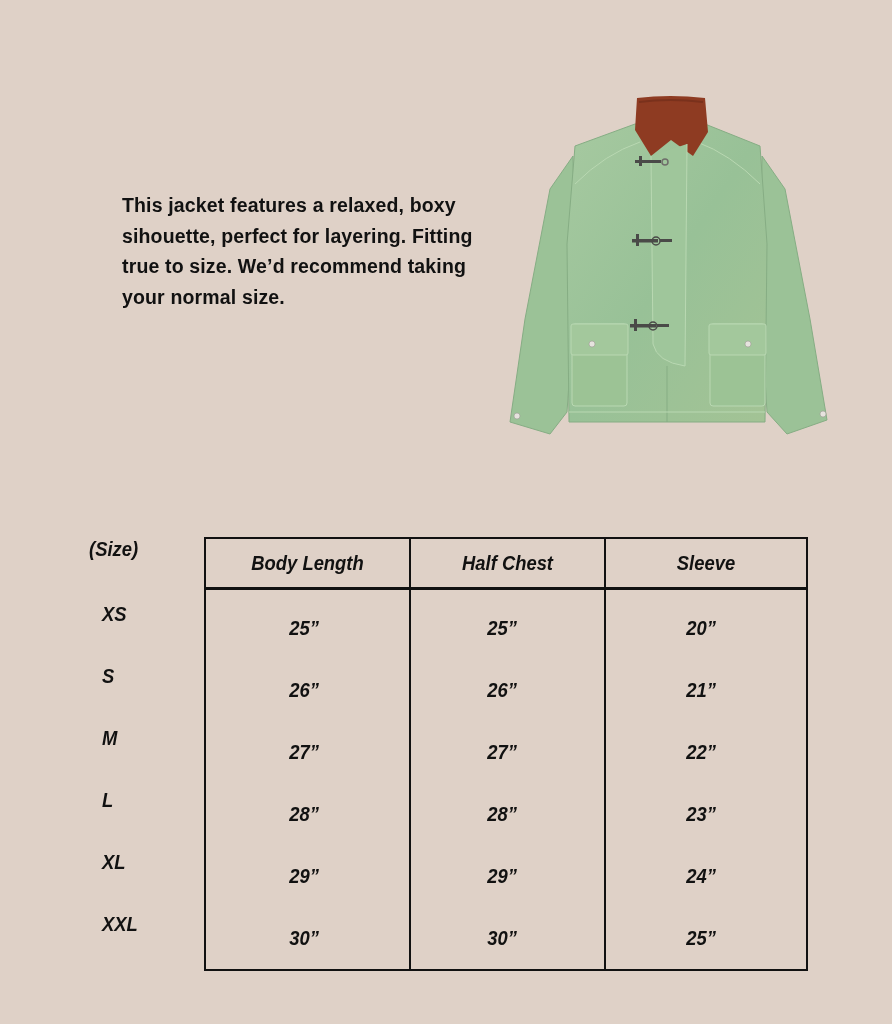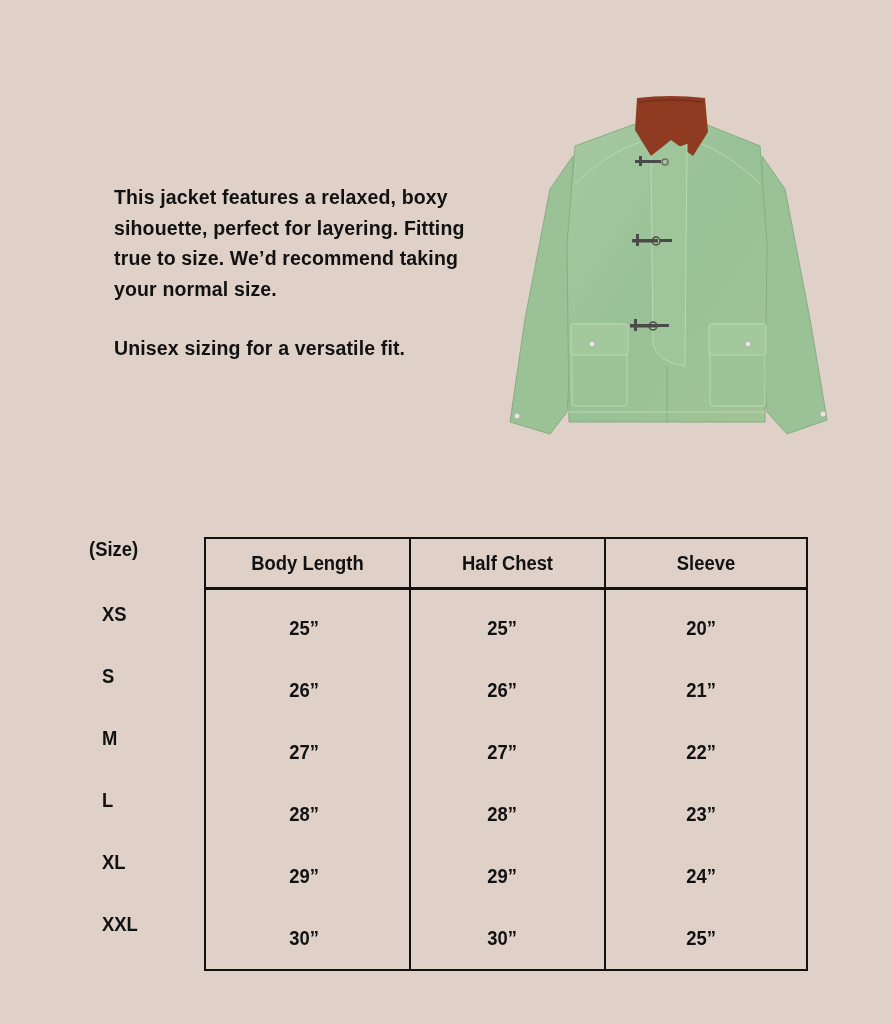--- a/index.html
+++ b/index.html
@@ -26,7 +26,7 @@
       letter-spacing: 0.15px;
     }
     .description p {
-      margin: 4px;
+      margin: 12px;
     }
     .description p + p {
       margin-top: 29px;

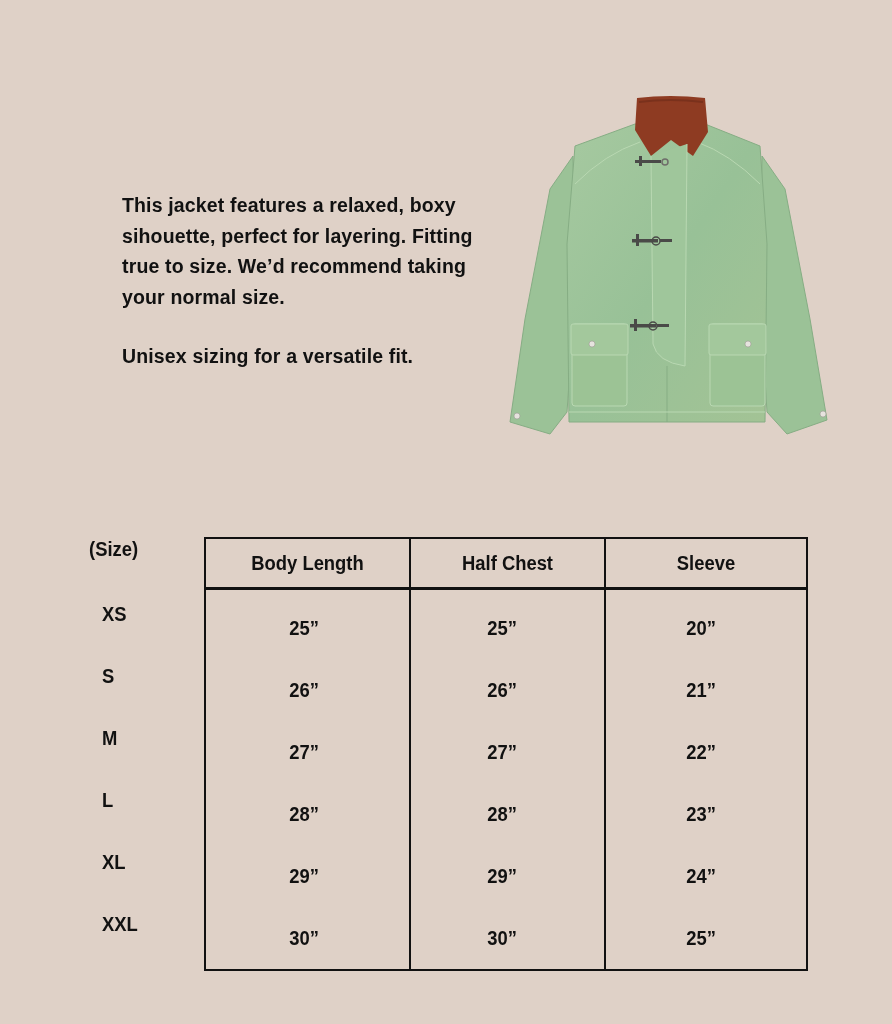--- a/index.html
+++ b/index.html
@@ -107,7 +107,6 @@
 
 <div class="description">
   <p>This jacket features a relaxed, boxy sihouette, perfect for layering. Fitting true to size. We’d recommend taking your normal size.</p>
-  <p>Unisex sizing for a versatile fit.</p>
 </div>
 
 <svg class="jacket" viewBox="0 0 325 342" xmlns="http://www.w3.org/2000/svg">

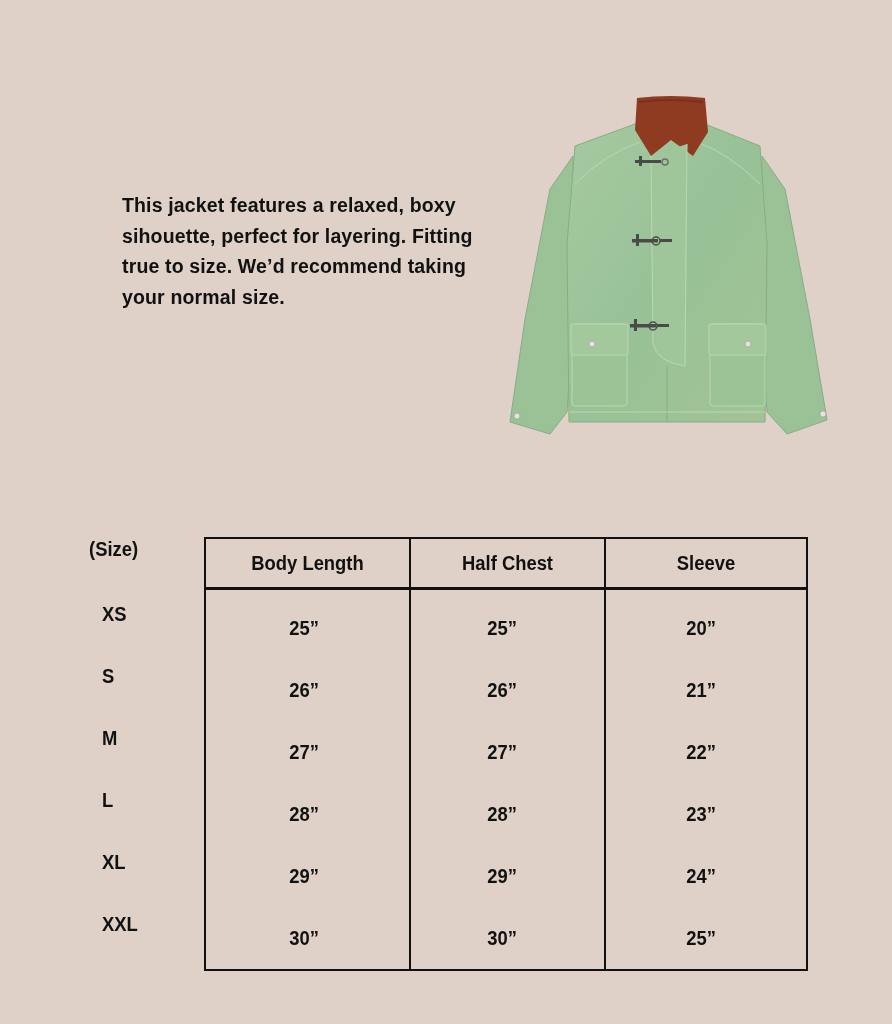--- a/index.html
+++ b/index.html
@@ -44,6 +44,7 @@
       top: 0;
       width: 892px;
       height: 1024px;
+      font-style: italic;
     }
     .size-label-header {
       position: absolute;

